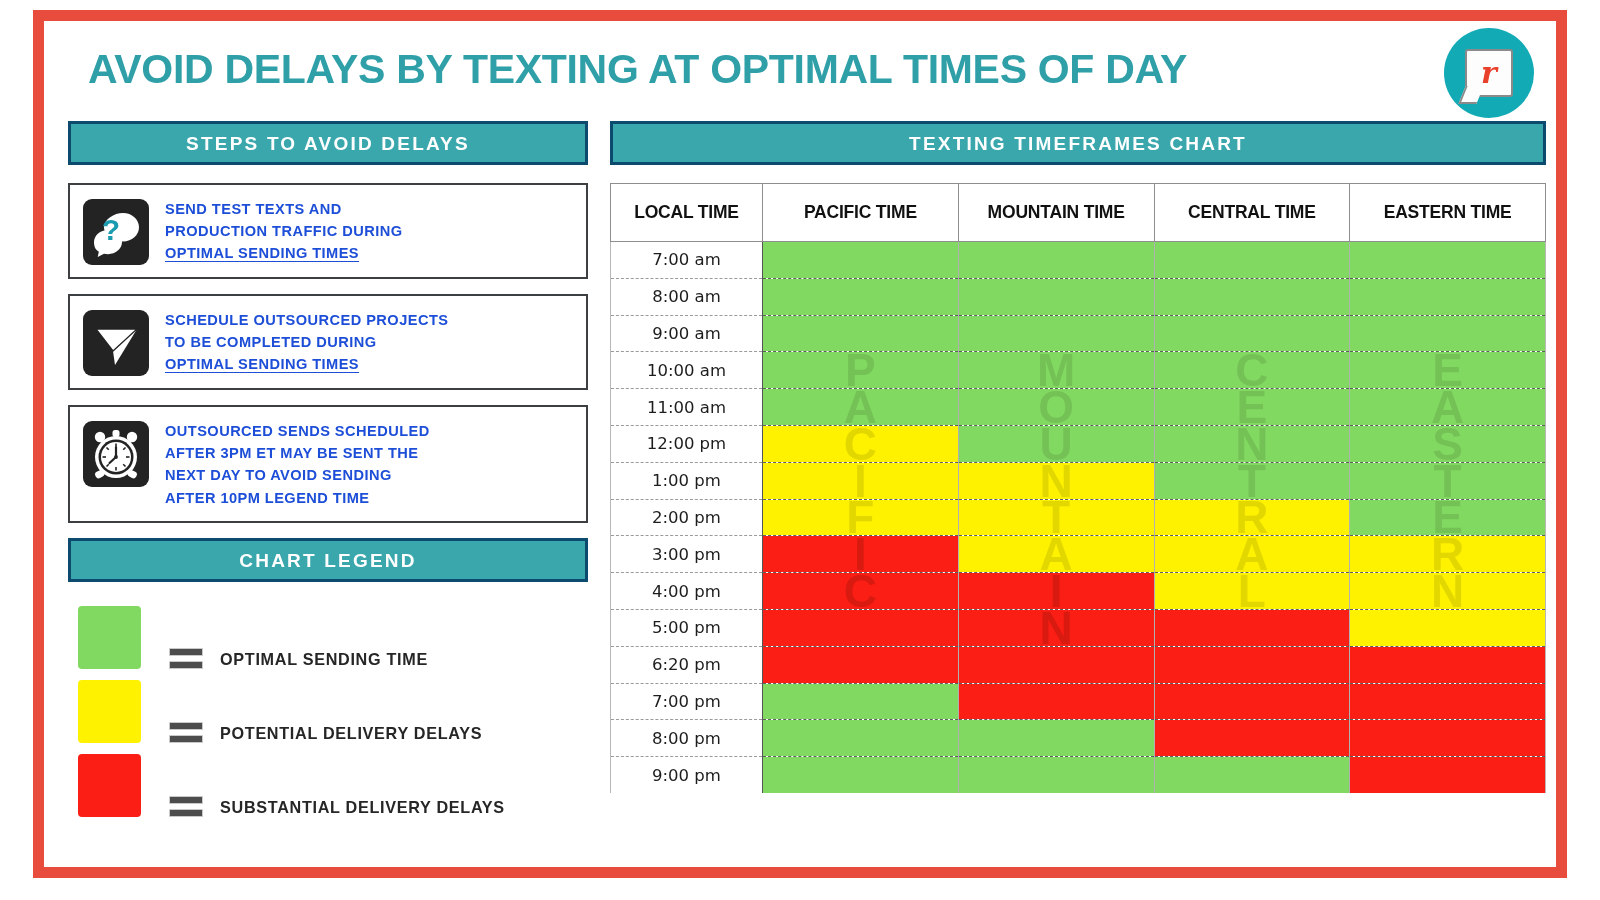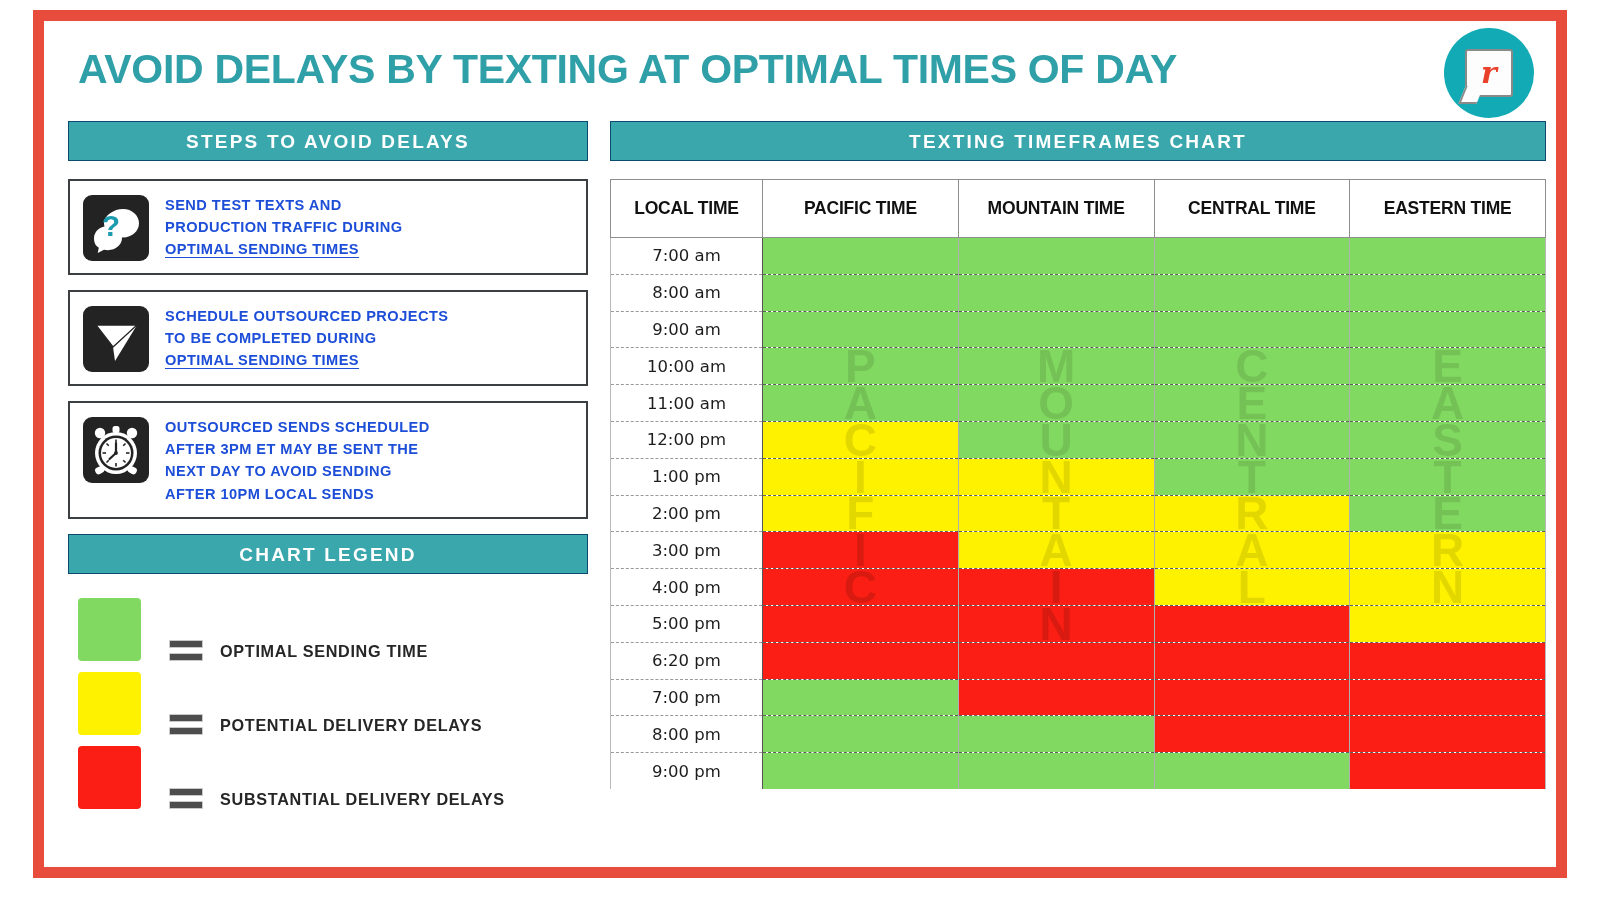--- a/index.html
+++ b/index.html
@@ -26,7 +26,7 @@
   }
   #title {
     position: absolute;
-    left: 34px; top: 25px;
+    left: 44px; top: 25px;
     font-size: 41px;
     font-weight: bold;
     letter-spacing: -0.3px;

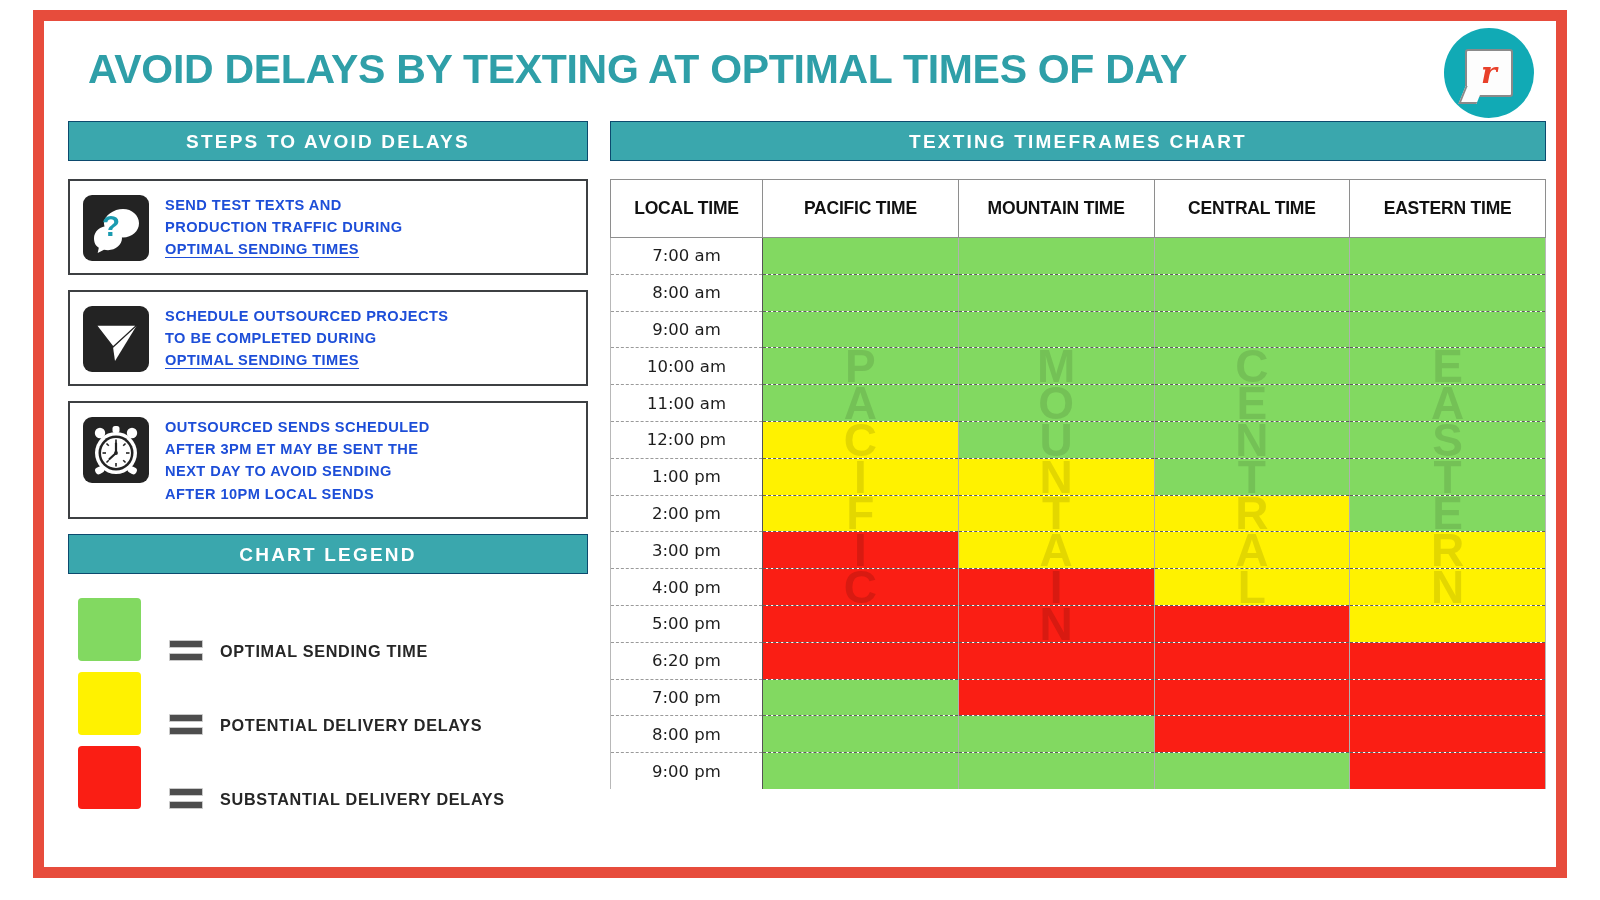--- a/index.html
+++ b/index.html
@@ -84,7 +84,7 @@
 
   .section-bar {
     background: #3aa7ad;
-    border: 1px solid #0c4a6e;
+    border: 3px solid #0c4a6e;
     color: #ffffff;
     font-size: 19px;
     font-weight: bold;

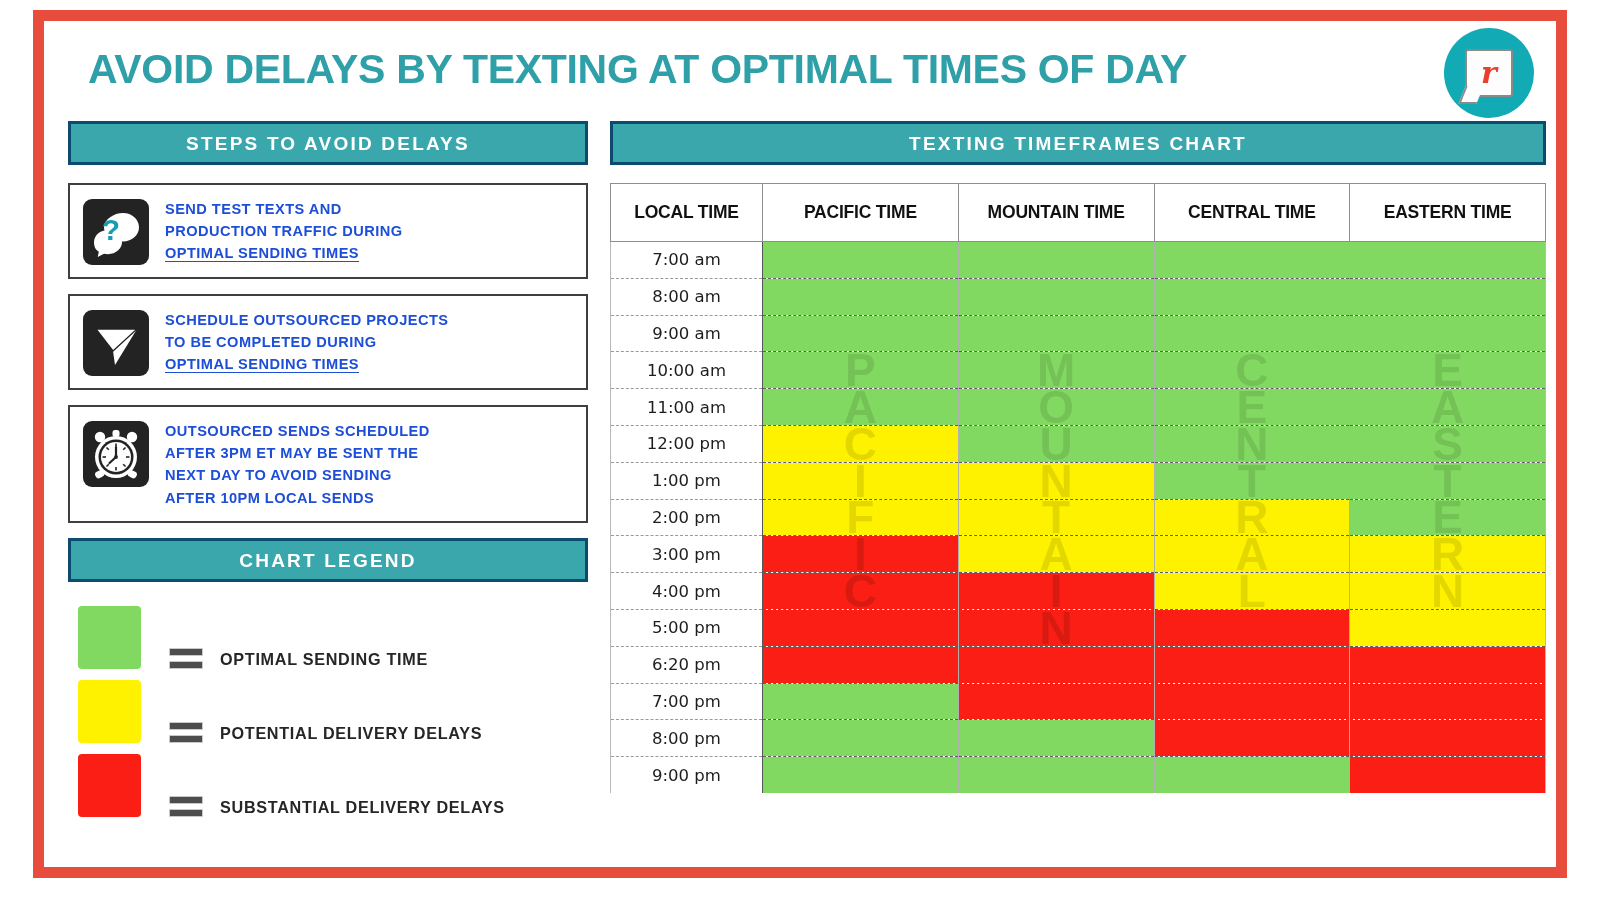--- a/index.html
+++ b/index.html
@@ -297,7 +297,7 @@
             <div>OUTSOURCED SENDS SCHEDULED</div>
             <div>AFTER 3PM ET MAY BE SENT THE</div>
             <div>NEXT DAY TO AVOID SENDING</div>
-            <div>AFTER 10PM LOCAL SENDS</div>
+            <div>AFTER 10PM LEGEND TIME</div>
           </div>
         </div>
 

